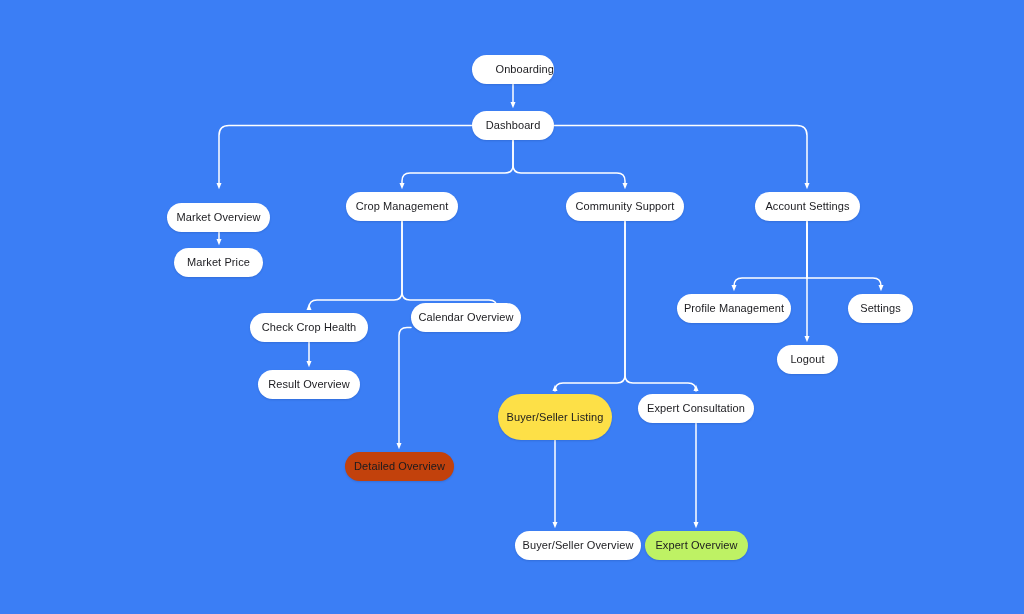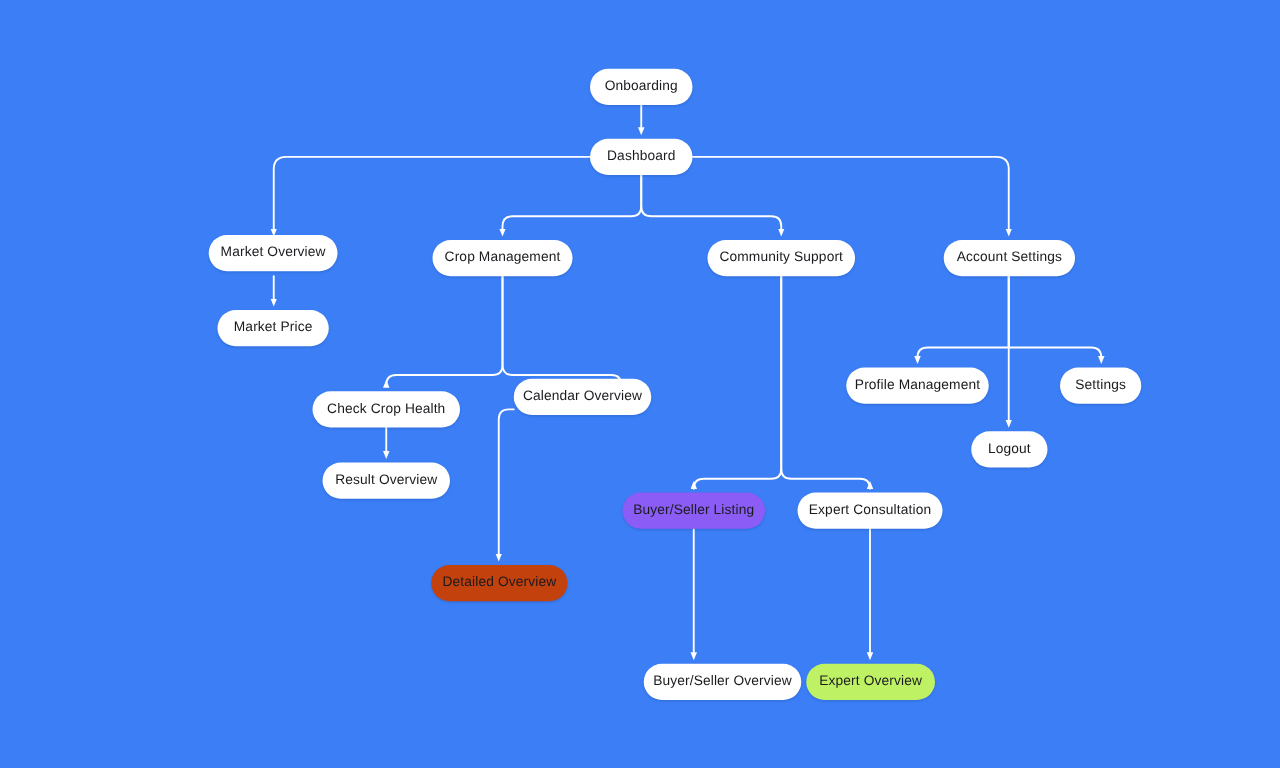--- a/index.html
+++ b/index.html
@@ -90,7 +90,7 @@
     </g>
   </svg>
 
-  <div class="node" style="left: 472px; top: 55px; width: 82px; height: 29px; background: rgb(255, 255, 255); color: rgb(27, 27, 31);">
+  <div class="node" style="left: 472px; top: 55px; width: 82px; height: 29px; background: rgb(255, 255, 255); color: rgb(27, 27, 31); justify-content: flex-end;">
     <span>Onboarding</span>
   </div>
   <div class="node" style="left: 472px; top: 111px; width: 82px; height: 29px; background: rgb(255, 255, 255); color: rgb(27, 27, 31);">

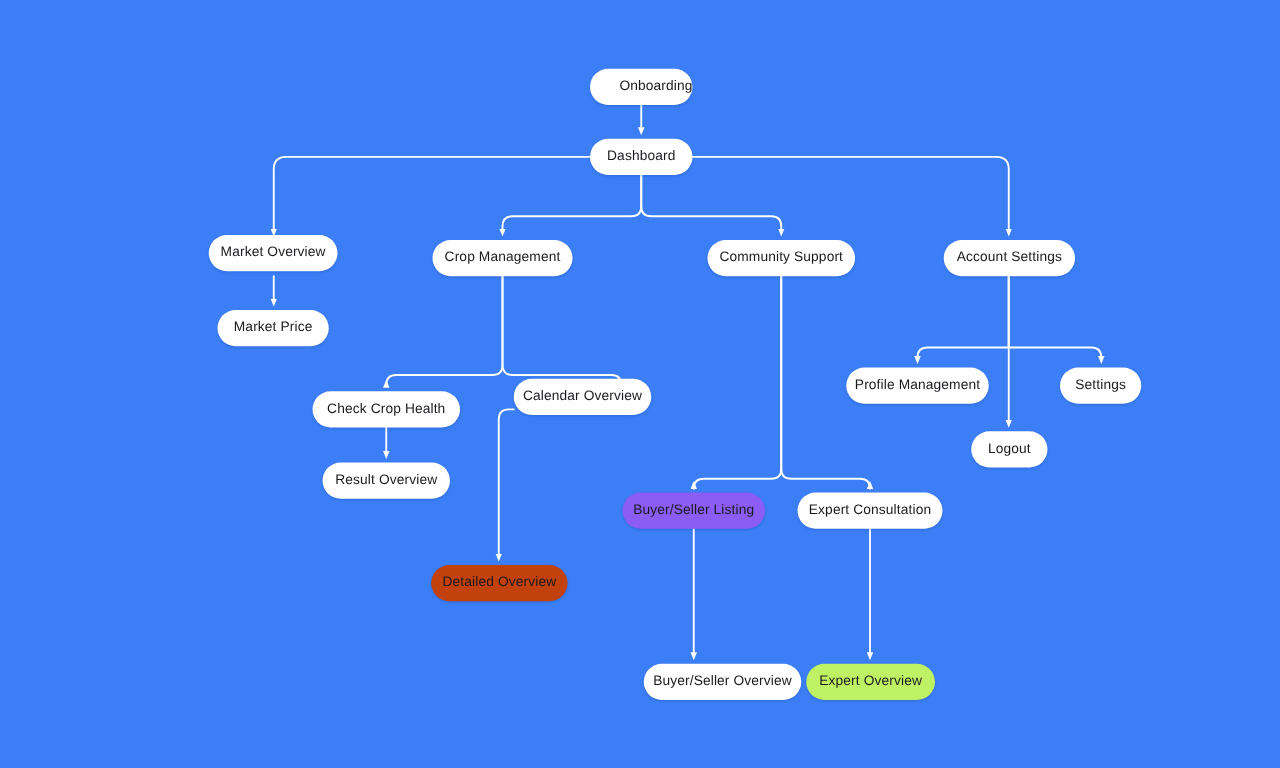--- a/index.html
+++ b/index.html
@@ -96,7 +96,7 @@
   <div class="node" style="left: 472px; top: 111px; width: 82px; height: 29px; background: rgb(255, 255, 255); color: rgb(27, 27, 31);">
     <span>Dashboard</span>
   </div>
-  <div class="node" style="left: 167px; top: 188px; width: 103px; height: 29px; background: rgb(255, 255, 255); color: rgb(27, 27, 31);">
+  <div class="node" style="left: 167px; top: 203px; width: 103px; height: 29px; background: rgb(255, 255, 255); color: rgb(27, 27, 31);">
     <span>Market Overview</span>
   </div>
   <div class="node" style="left: 346px; top: 192px; width: 112px; height: 29px; background: rgb(255, 255, 255); color: rgb(27, 27, 31);">

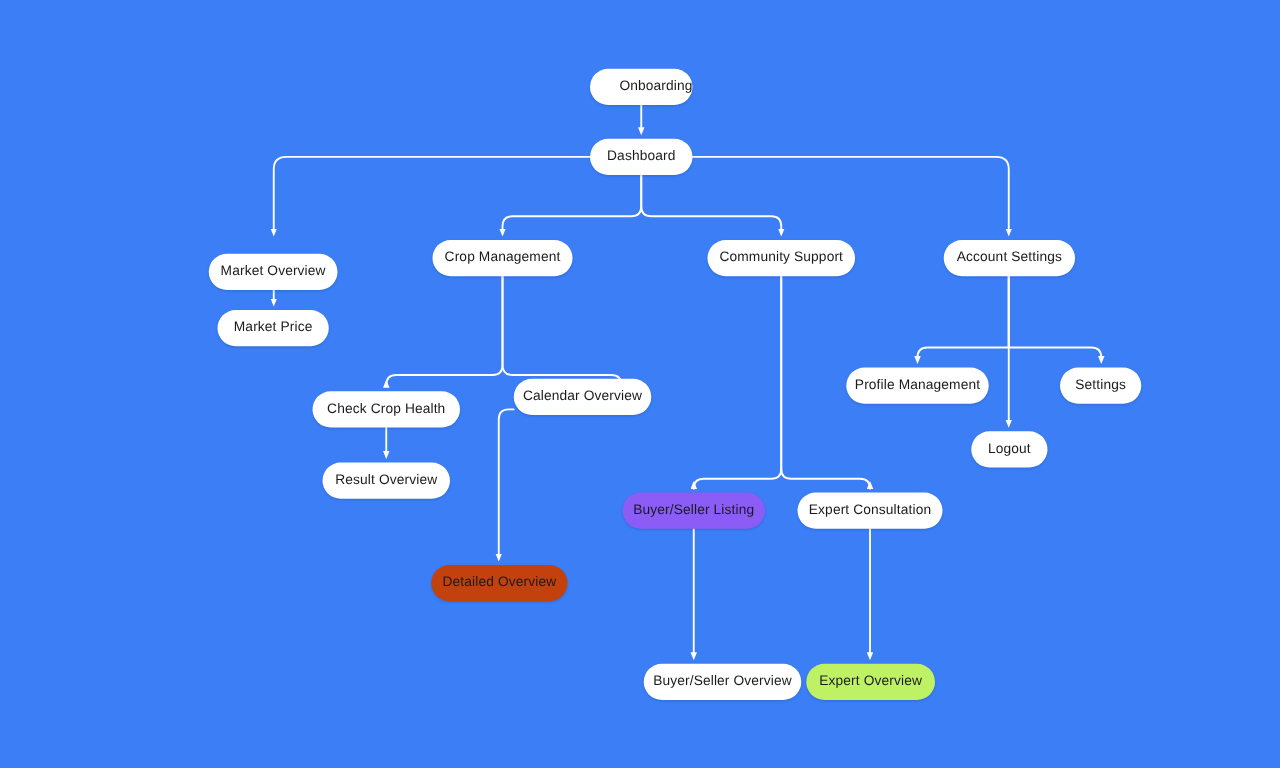--- a/index.html
+++ b/index.html
@@ -132,7 +132,7 @@
   <div class="node" style="left: 777px; top: 345px; width: 61px; height: 29px; background: rgb(255, 255, 255); color: rgb(27, 27, 31);">
     <span>Logout</span>
   </div>
-  <div class="node" style="left: 498px; top: 394px; width: 114px; height: 29px; background: #8b5cf6; color: rgb(27, 27, 31);">
+  <div class="node" style="left: 498px; top: 394px; width: 114px; height: 46px; background: #fde047; color: rgb(27, 27, 31);">
     <span>Buyer/Seller Listing</span>
   </div>
   <div class="node" style="left: 638px; top: 394px; width: 116px; height: 29px; background: rgb(255, 255, 255); color: rgb(27, 27, 31);">

